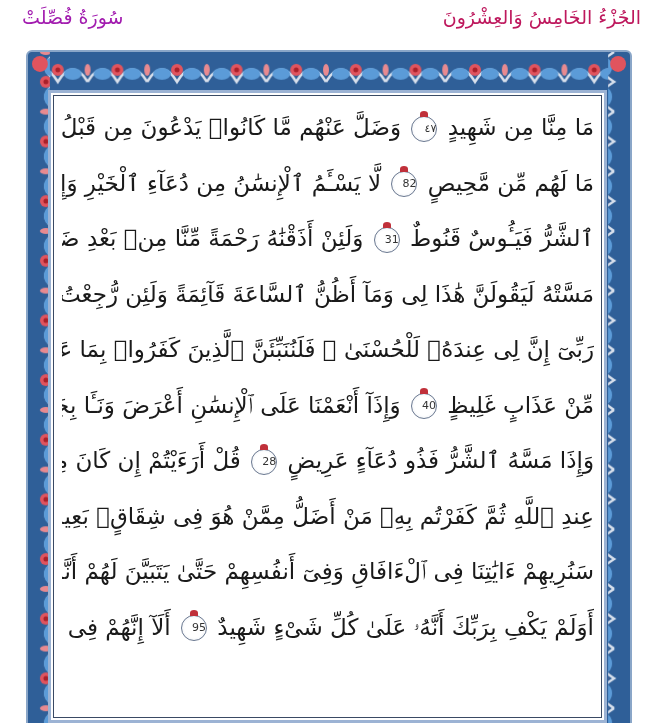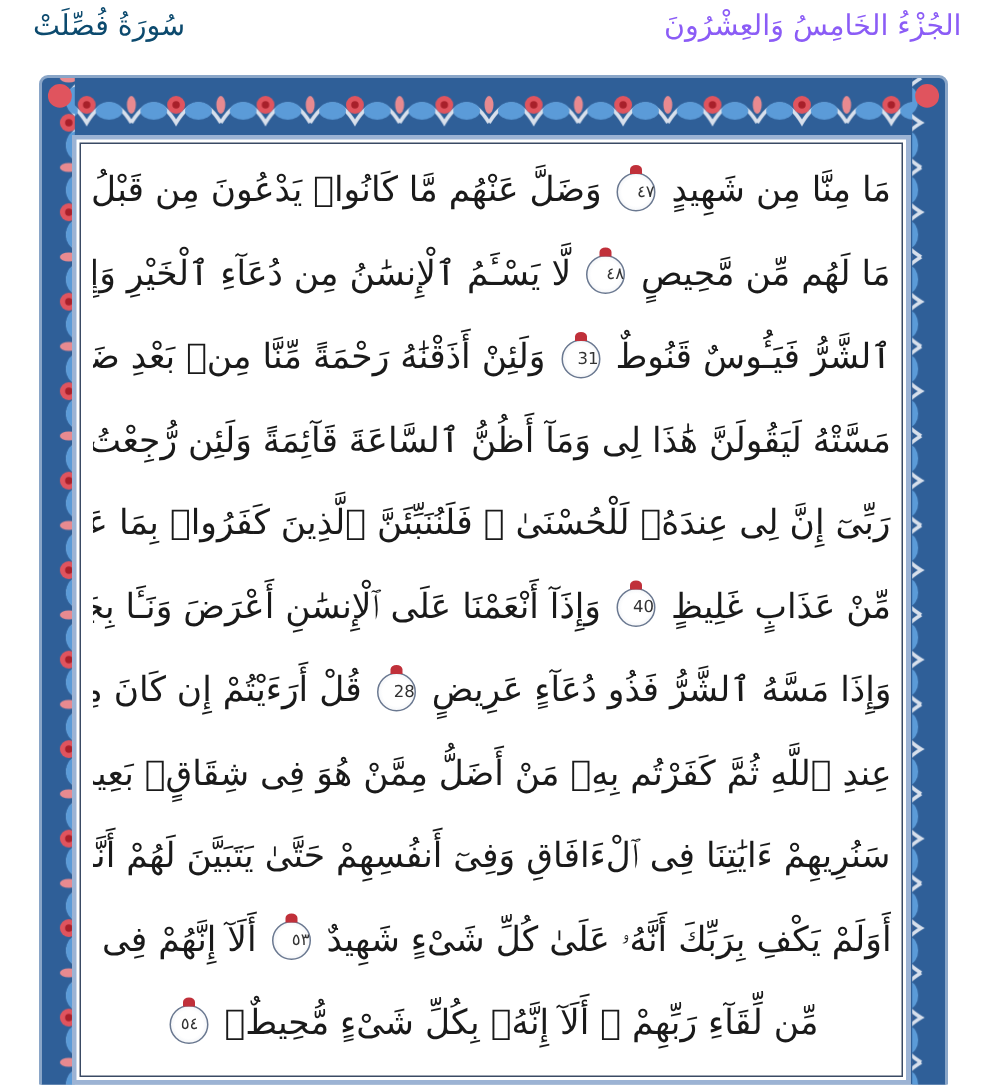--- a/index.html
+++ b/index.html
@@ -8,7 +8,7 @@
 
   .header { position: absolute; top: 0; left: 0; width: 657px; height: 40px; }
   .header .juz { position: absolute; right: 16px; top: 6px; font-size: 19px; color: #8b5cf6; direction: rtl; }
-  .header .surah { position: absolute; left: 22px; top: 6px; font-size: 19px; color: #0c4a6e; direction: rtl; }
+  .header .surah { position: absolute; left: 22px; top: 6px; font-size: 19px; color: #a21caf; direction: rtl; }
 
   .frame { position: absolute; left: 26px; top: 50px; width: 606px; height: 700px;
            background: #2f5f98; border: 2px solid #8aa6c8; border-radius: 6px; box-sizing: border-box; }

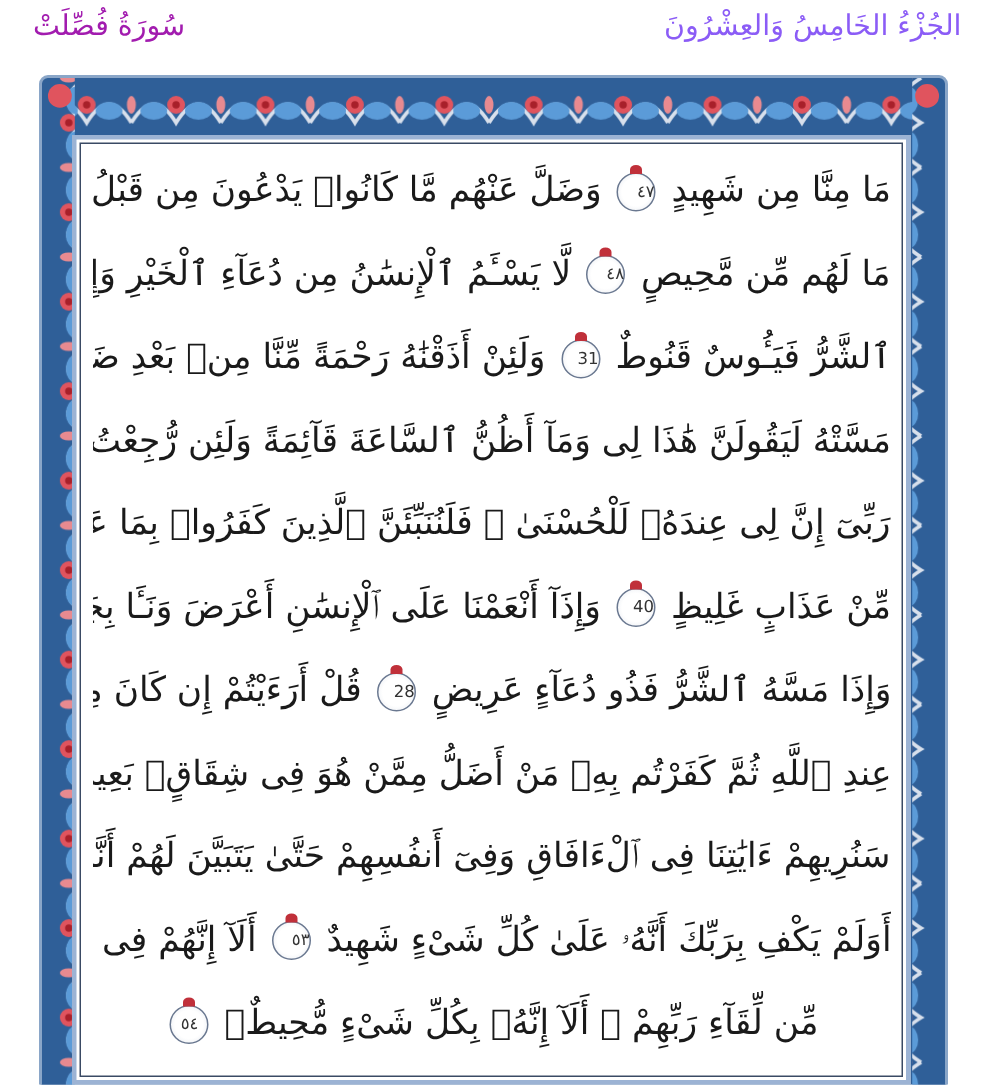--- a/index.html
+++ b/index.html
@@ -7,7 +7,7 @@
          font-family: "DejaVu Sans", sans-serif; }
 
   .header { position: absolute; top: 0; left: 0; width: 657px; height: 40px; }
-  .header .juz { position: absolute; right: 16px; top: 6px; font-size: 19px; color: #8b5cf6; direction: rtl; }
+  .header .juz { position: absolute; right: 16px; top: 6px; font-size: 19px; color: #be185d; direction: rtl; }
   .header .surah { position: absolute; left: 22px; top: 6px; font-size: 19px; color: #a21caf; direction: rtl; }
 
   .frame { position: absolute; left: 26px; top: 50px; width: 606px; height: 700px;

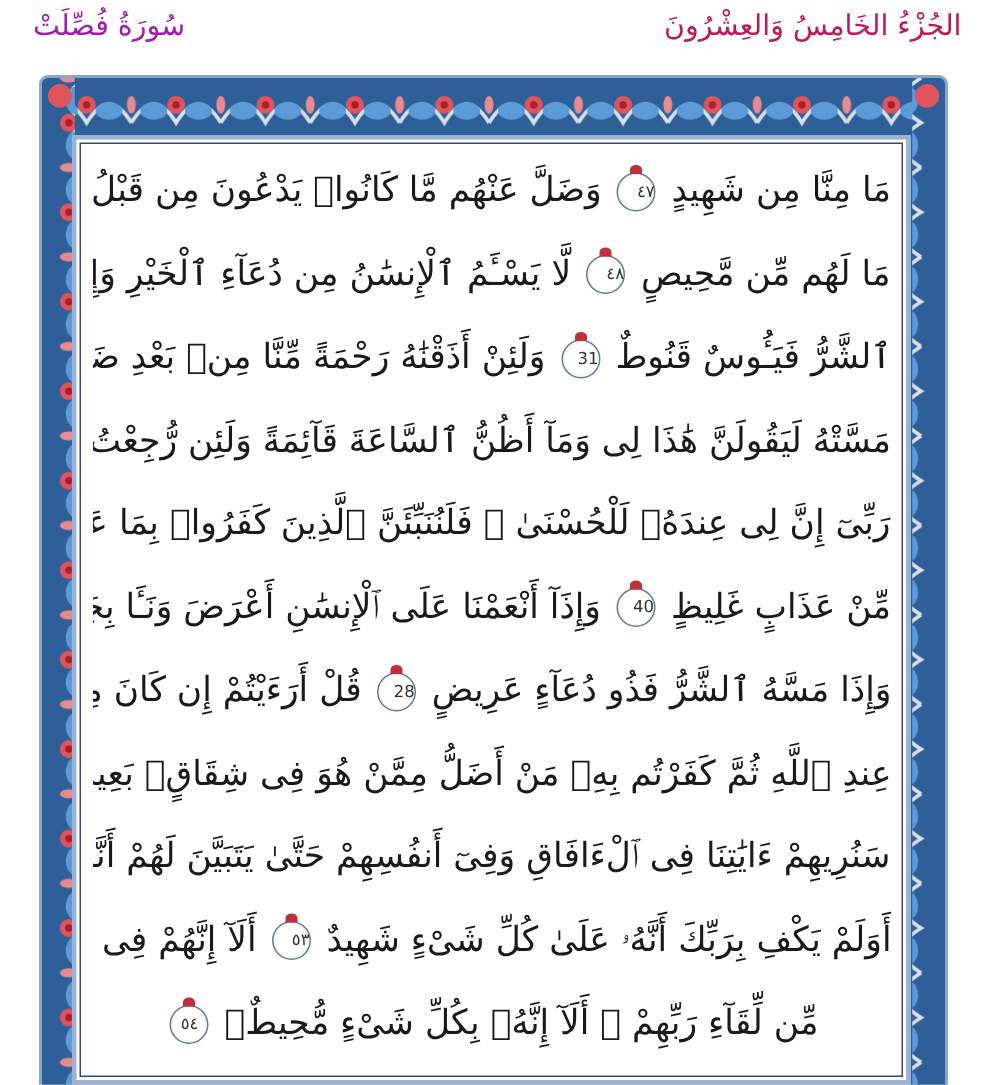--- a/index.html
+++ b/index.html
@@ -77,7 +77,7 @@
 
 <div class="lines" id="lines">
     <div class="line"><span> مَا مِنَّا مِن شَهِيدٍ </span><span class="ayah">٤٧</span><span> وَضَلَّ عَنْهُم مَّا كَانُوا۟ يَدْعُونَ مِن قَبْلُ ۖ وَظَنُّوا۟ </span></div>
-    <div class="line"><span> مَا لَهُم مِّن مَّحِيصٍ </span><span class="ayah">٤٨</span><span> لَّا يَسْـَٔمُ ٱلْإِنسَٰنُ مِن دُعَآءِ ٱلْخَيْرِ وَإِن مَّسَّهُ </span></div>
+    <div class="line"><span> مَا لَهُم مِّن مَّحِيصٍ </span><span class="ayah">82</span><span> لَّا يَسْـَٔمُ ٱلْإِنسَٰنُ مِن دُعَآءِ ٱلْخَيْرِ وَإِن مَّسَّهُ </span></div>
     <div class="line"><span> ٱلشَّرُّ فَيَـُٔوسٌ قَنُوطٌ </span><span class="ayah">31</span><span> وَلَئِنْ أَذَقْنَٰهُ رَحْمَةً مِّنَّا مِنۢ بَعْدِ ضَرَّآءَ </span></div>
     <div class="line"><span> مَسَّتْهُ لَيَقُولَنَّ هَٰذَا لِى وَمَآ أَظُنُّ ٱلسَّاعَةَ قَآئِمَةً وَلَئِن رُّجِعْتُ إِلَىٰ </span></div>
     <div class="line"><span> رَبِّىٓ إِنَّ لِى عِندَهُۥ لَلْحُسْنَىٰ ۚ فَلَنُنَبِّئَنَّ ٱلَّذِينَ كَفَرُوا۟ بِمَا عَمِلُوا۟ وَلَنُذِيقَنَّهُم </span></div>

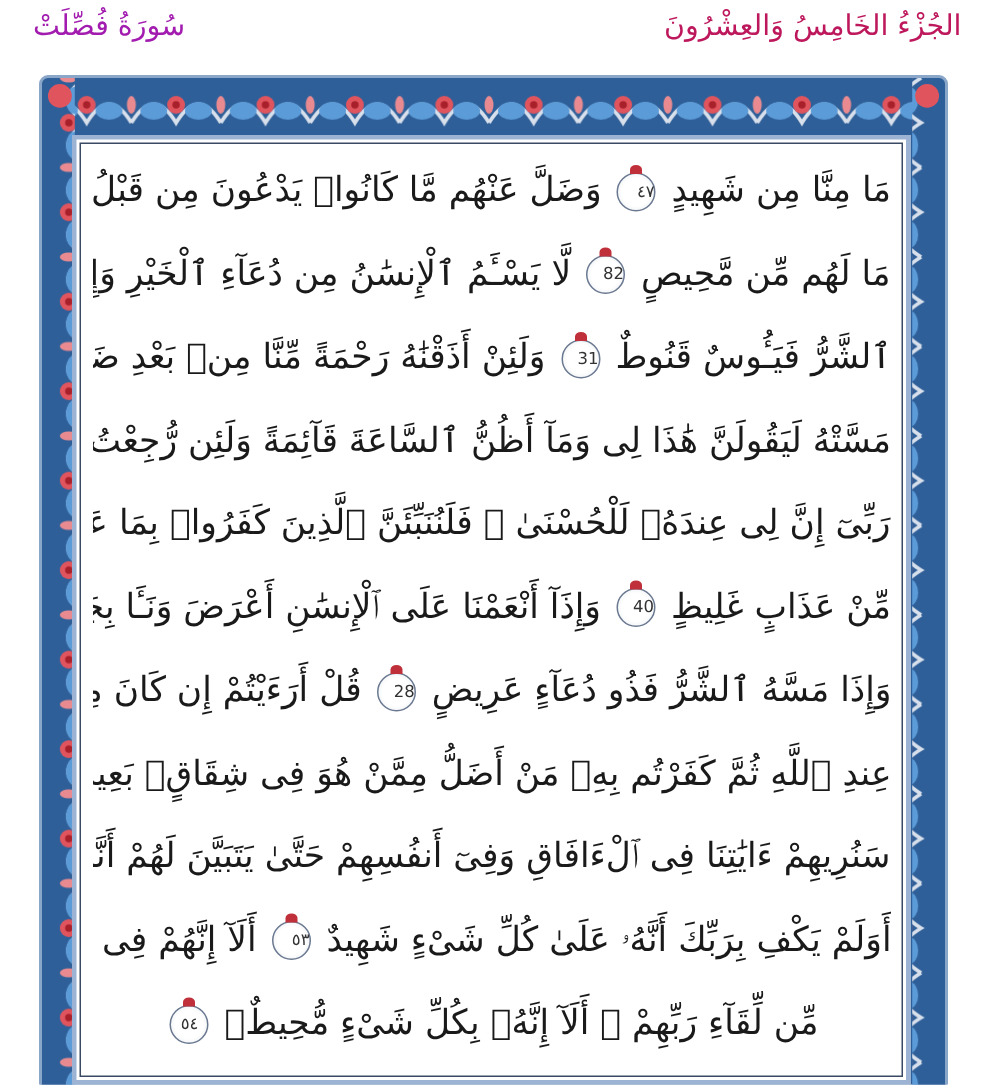--- a/index.html
+++ b/index.html
@@ -85,7 +85,7 @@
     <div class="line"><span> وَإِذَا مَسَّهُ ٱلشَّرُّ فَذُو دُعَآءٍ عَرِيضٍ </span><span class="ayah">28</span><span> قُلْ أَرَءَيْتُمْ إِن كَانَ مِنْ </span></div>
     <div class="line"><span> عِندِ ٱللَّهِ ثُمَّ كَفَرْتُم بِهِۦ مَنْ أَضَلُّ مِمَّنْ هُوَ فِى شِقَاقٍۭ بَعِيدٍ </span></div>
     <div class="line"><span> سَنُرِيهِمْ ءَايَٰتِنَا فِى ٱلْءَافَاقِ وَفِىٓ أَنفُسِهِمْ حَتَّىٰ يَتَبَيَّنَ لَهُمْ أَنَّهُ ٱلْحَقُّ ۗ </span></div>
-    <div class="line"><span> أَوَلَمْ يَكْفِ بِرَبِّكَ أَنَّهُۥ عَلَىٰ كُلِّ شَىْءٍ شَهِيدٌ </span><span class="ayah">٥٣</span><span> أَلَآ إِنَّهُمْ فِى مِرْيَةٍ </span></div>
+    <div class="line"><span> أَوَلَمْ يَكْفِ بِرَبِّكَ أَنَّهُۥ عَلَىٰ كُلِّ شَىْءٍ شَهِيدٌ </span><span class="ayah">95</span><span> أَلَآ إِنَّهُمْ فِى مِرْيَةٍ </span></div>
     <div class="line last"><span> مِّن لِّقَآءِ رَبِّهِمْ ۗ أَلَآ إِنَّهُۥ بِكُلِّ شَىْءٍ مُّحِيطٌۢ </span><span class="ayah">٥٤</span></div>
   </div>
 

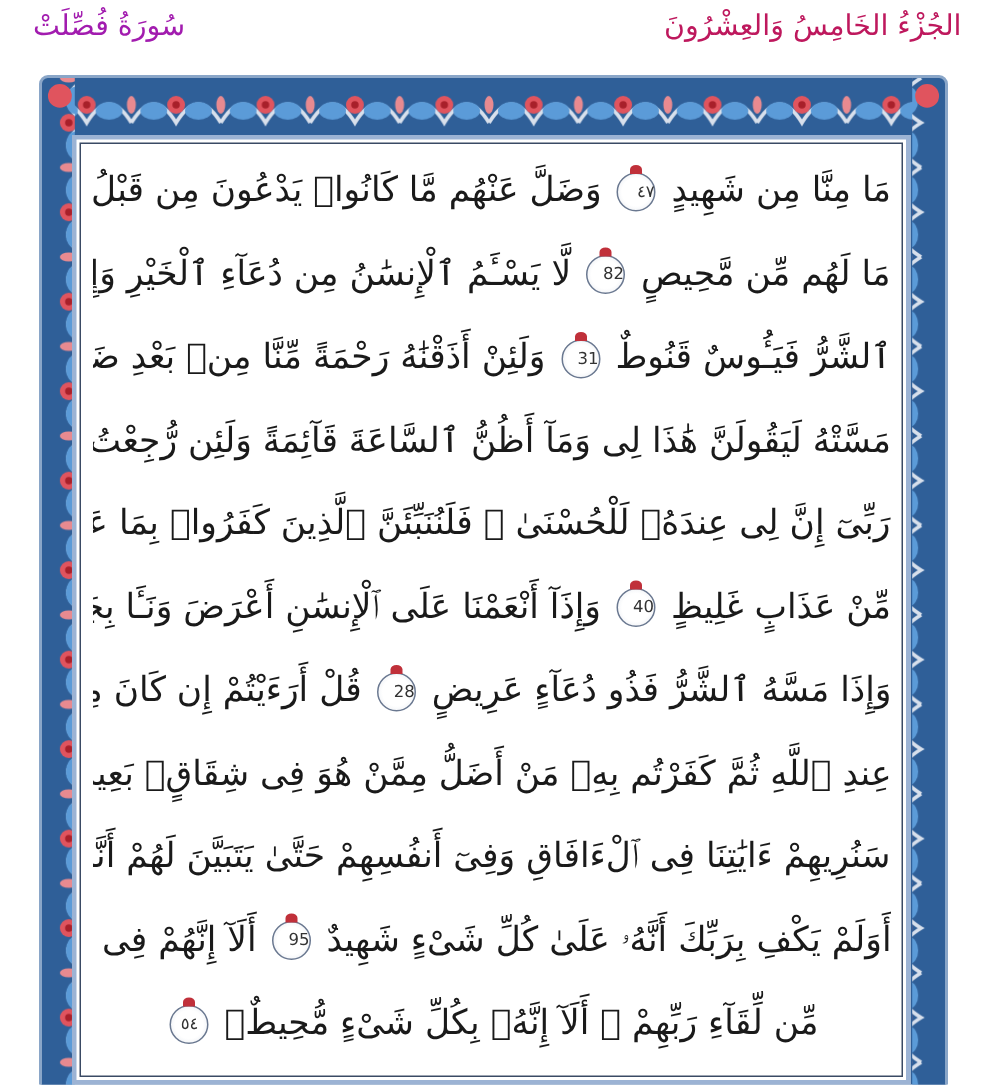--- a/index.html
+++ b/index.html
@@ -86,7 +86,6 @@
     <div class="line"><span> عِندِ ٱللَّهِ ثُمَّ كَفَرْتُم بِهِۦ مَنْ أَضَلُّ مِمَّنْ هُوَ فِى شِقَاقٍۭ بَعِيدٍ </span></div>
     <div class="line"><span> سَنُرِيهِمْ ءَايَٰتِنَا فِى ٱلْءَافَاقِ وَفِىٓ أَنفُسِهِمْ حَتَّىٰ يَتَبَيَّنَ لَهُمْ أَنَّهُ ٱلْحَقُّ ۗ </span></div>
     <div class="line"><span> أَوَلَمْ يَكْفِ بِرَبِّكَ أَنَّهُۥ عَلَىٰ كُلِّ شَىْءٍ شَهِيدٌ </span><span class="ayah">95</span><span> أَلَآ إِنَّهُمْ فِى مِرْيَةٍ </span></div>
-    <div class="line last"><span> مِّن لِّقَآءِ رَبِّهِمْ ۗ أَلَآ إِنَّهُۥ بِكُلِّ شَىْءٍ مُّحِيطٌۢ </span><span class="ayah">٥٤</span></div>
   </div>
 
 </body></html>

